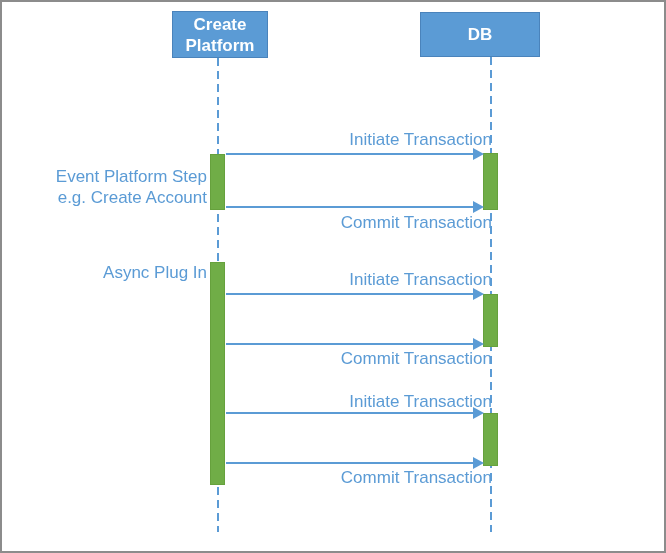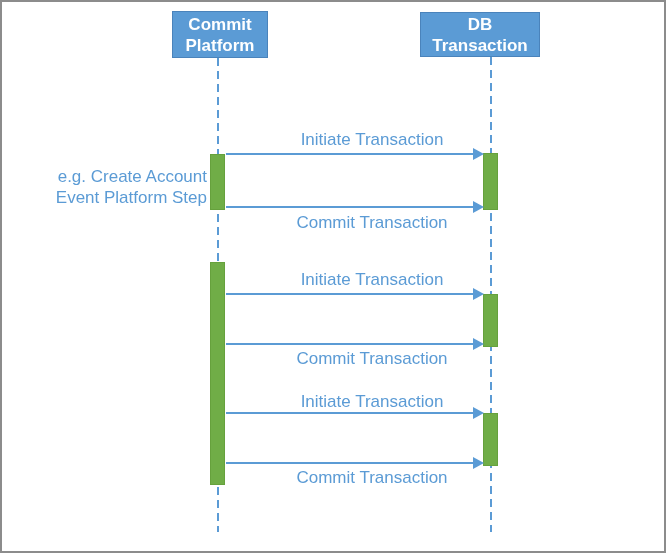--- a/index.html
+++ b/index.html
@@ -103,7 +103,7 @@
 <div class="canvas">
 
   <div class="actor actor-ep">
-    <div>Commit</div>
+    <div>Create</div>
     <div>Platform</div>
   </div>
   <div class="actor actor-db">

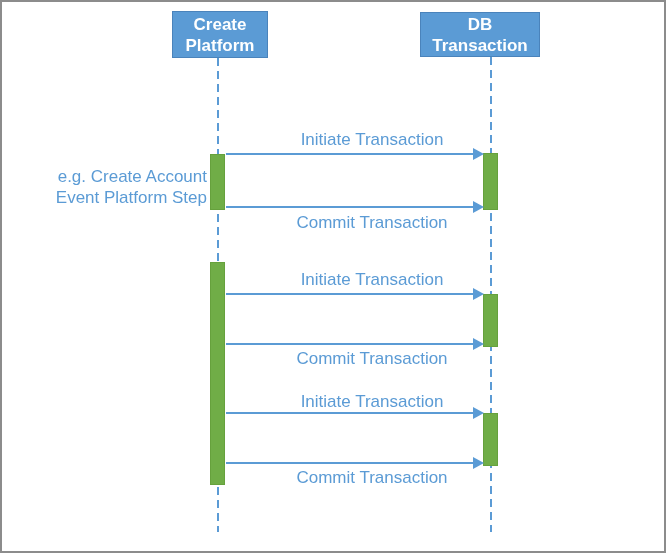--- a/index.html
+++ b/index.html
@@ -108,7 +108,6 @@
   </div>
   <div class="actor actor-db">
     <div>DB</div>
-    <div>Transaction</div>
   </div>
 
   <div class="lifeline lifeline-ep"></div>

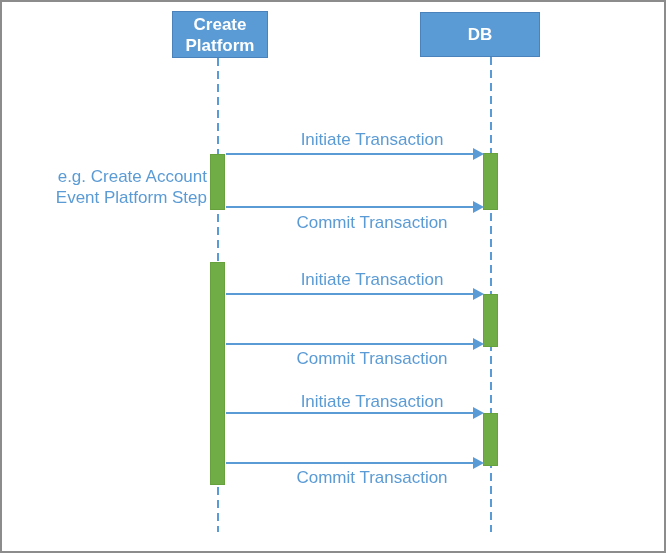--- a/index.html
+++ b/index.html
@@ -76,9 +76,9 @@
   }
   .msg-label {
     position: absolute;
-    left: 241px;
+    left: 232px;
     width: 258px;
-    text-align: center;
+    text-align: right;
     color: #5b9bd5;
     font-size: 17px;
     line-height: 20px;

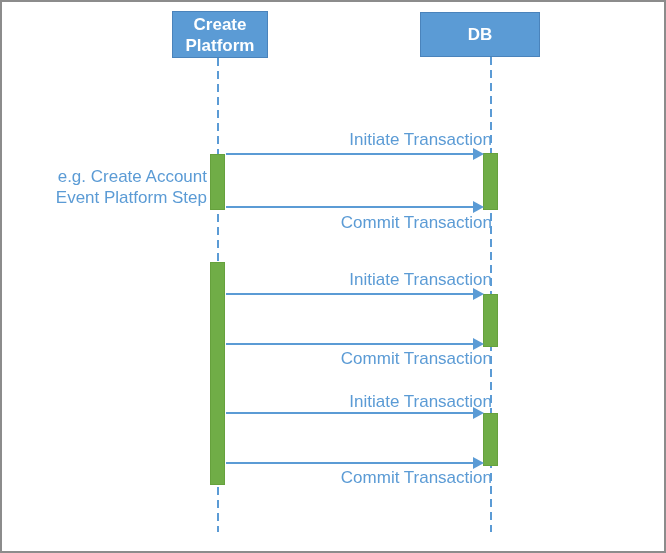--- a/index.html
+++ b/index.html
@@ -150,8 +150,8 @@
   <div class="msg-label" style="top:466px">Commit Transaction</div>
 
   <div class="annotation ann-1">
+    <div>Event Platform Step</div>
     <div>e.g. Create Account</div>
-    <div>Event Platform Step</div>
   </div>
 
 </div>

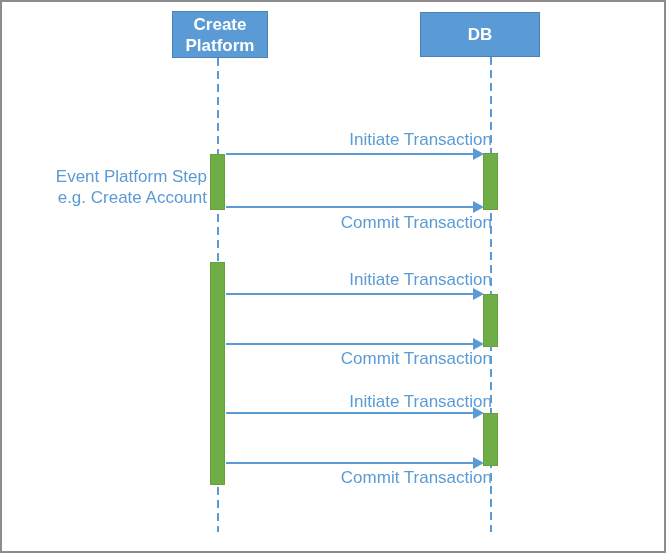--- a/index.html
+++ b/index.html
@@ -153,6 +153,9 @@
     <div>Event Platform Step</div>
     <div>e.g. Create Account</div>
   </div>
+  <div class="annotation ann-2">
+    <div>Async Plug In</div>
+  </div>
 
 </div>
 

